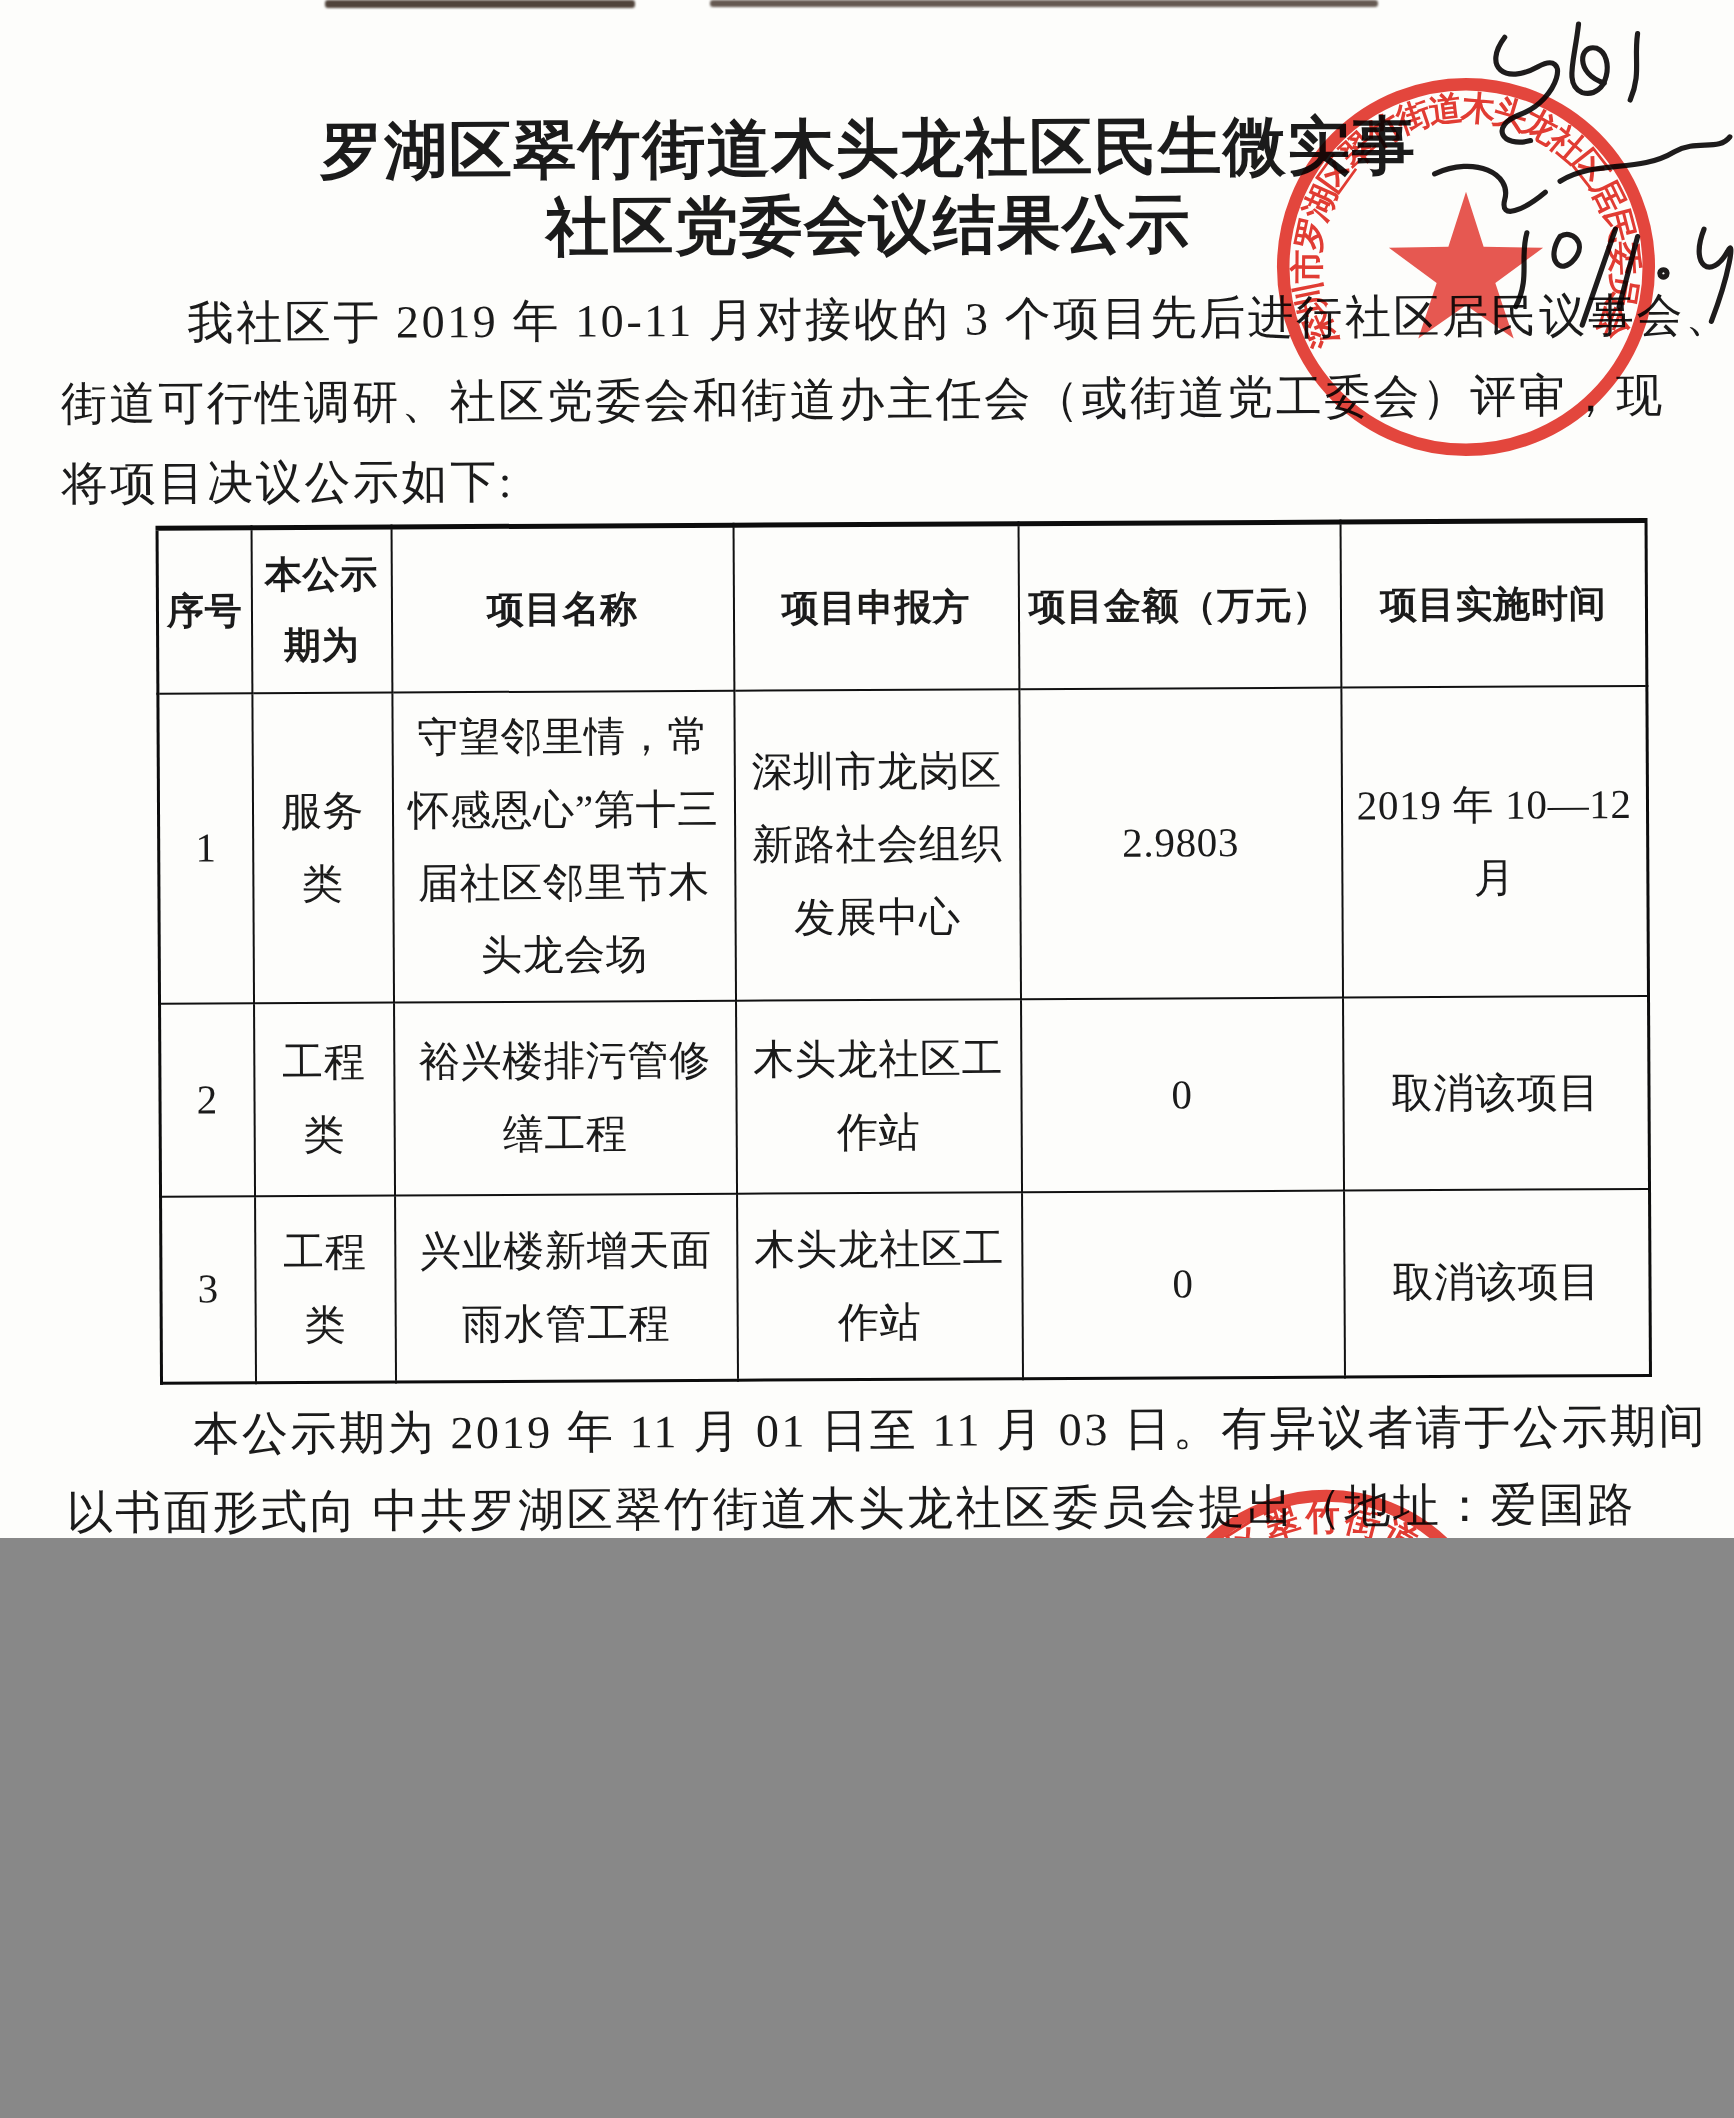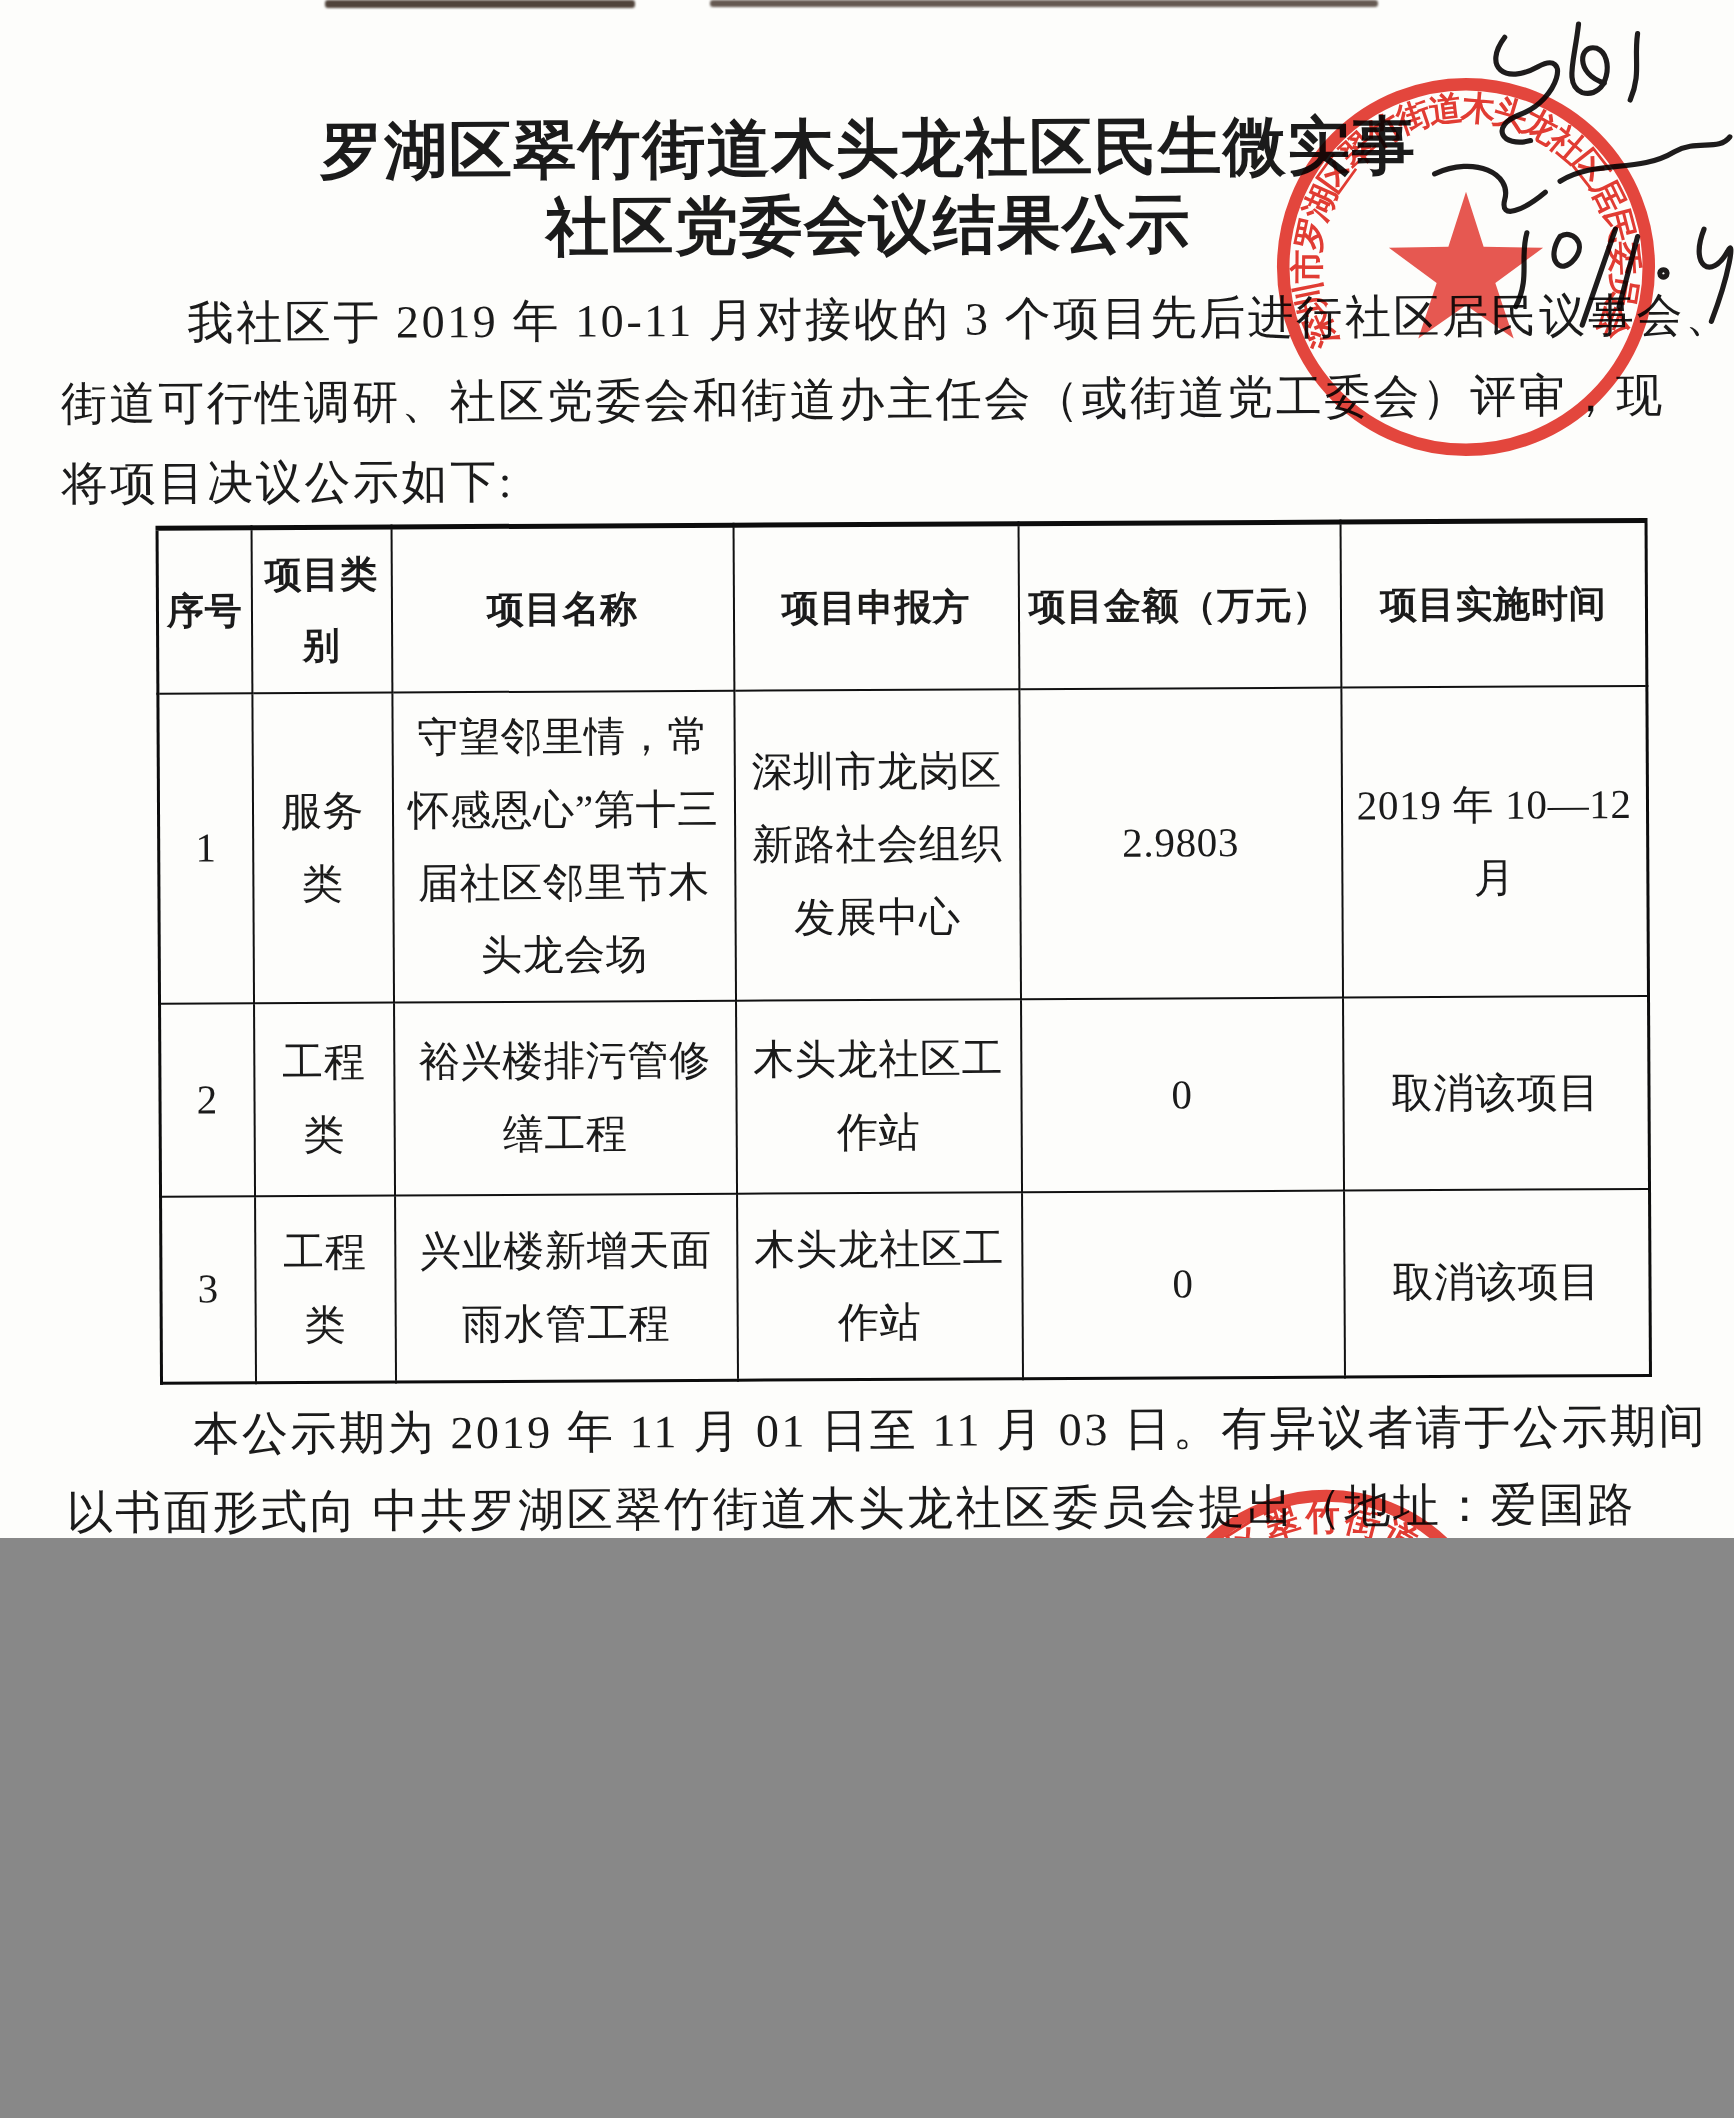--- a/index.html
+++ b/index.html
@@ -73,7 +73,7 @@
         <tbody>
             <tr class="head" style="height:165px">
           <td>序号</td>
-          <td>项目类别</td>
+          <td>本公示期为</td>
           <td>项目名称</td>
           <td>项目申报方</td>
           <td>项目金额（万元）</td>

